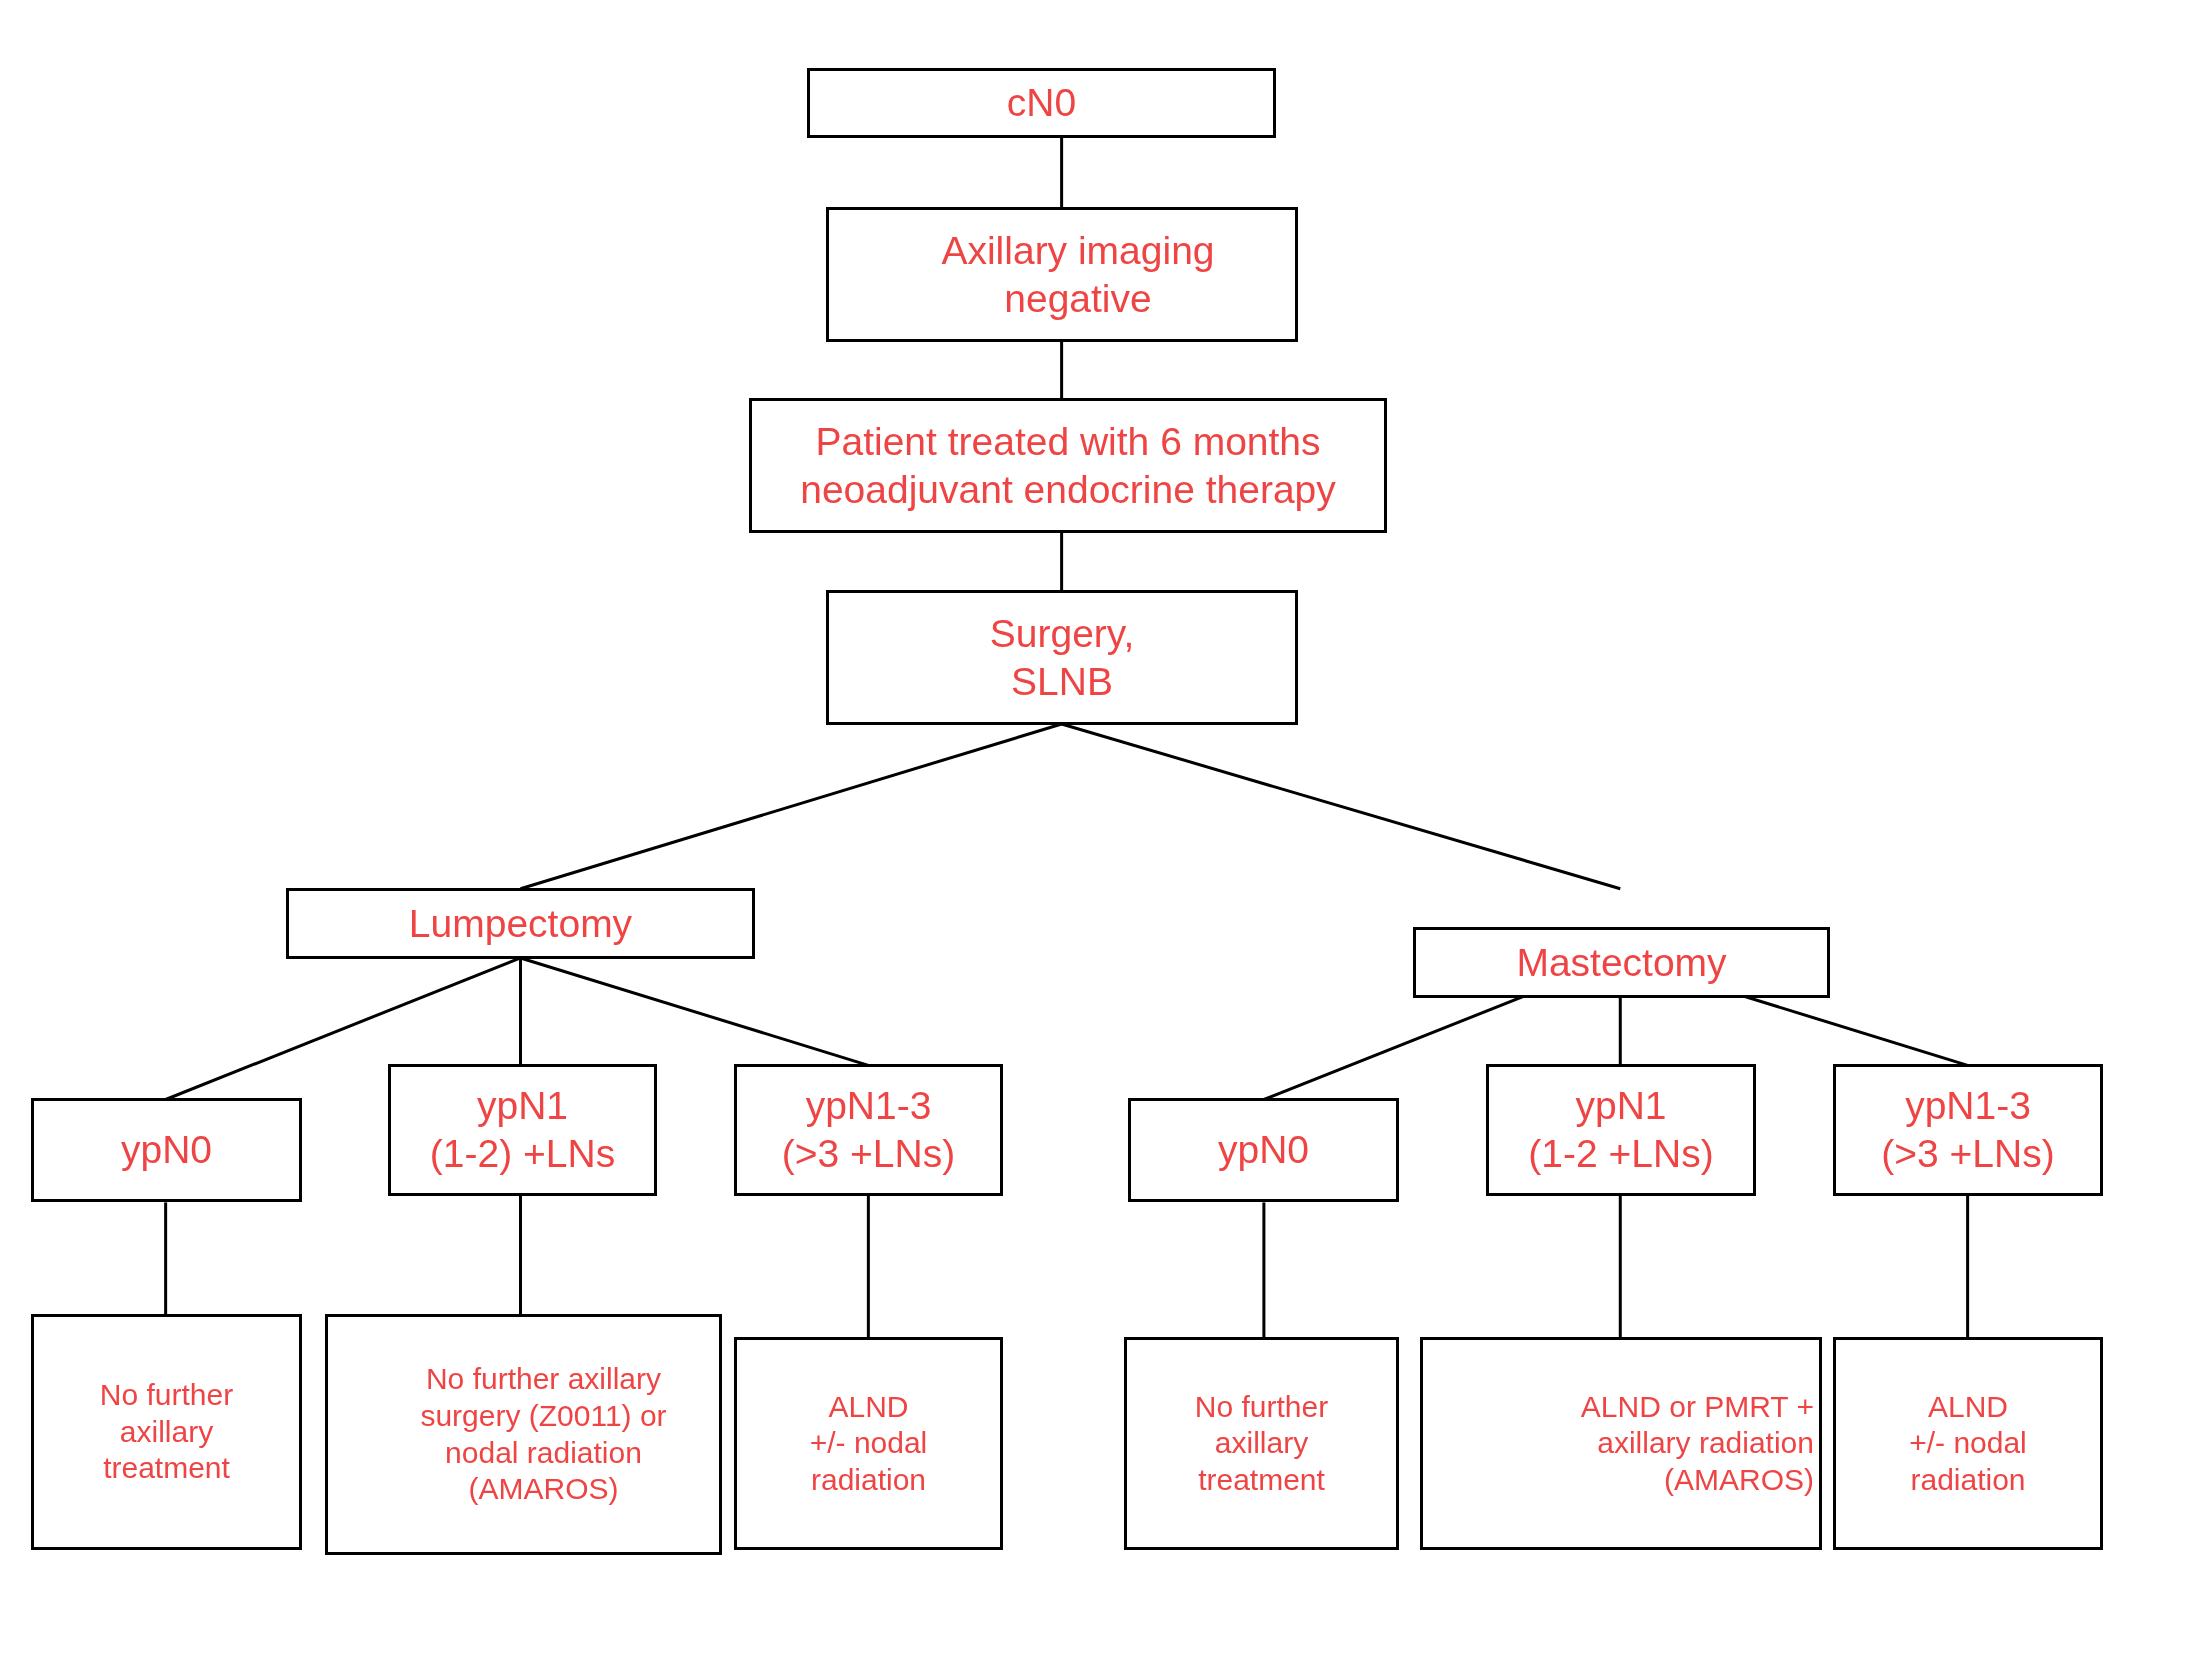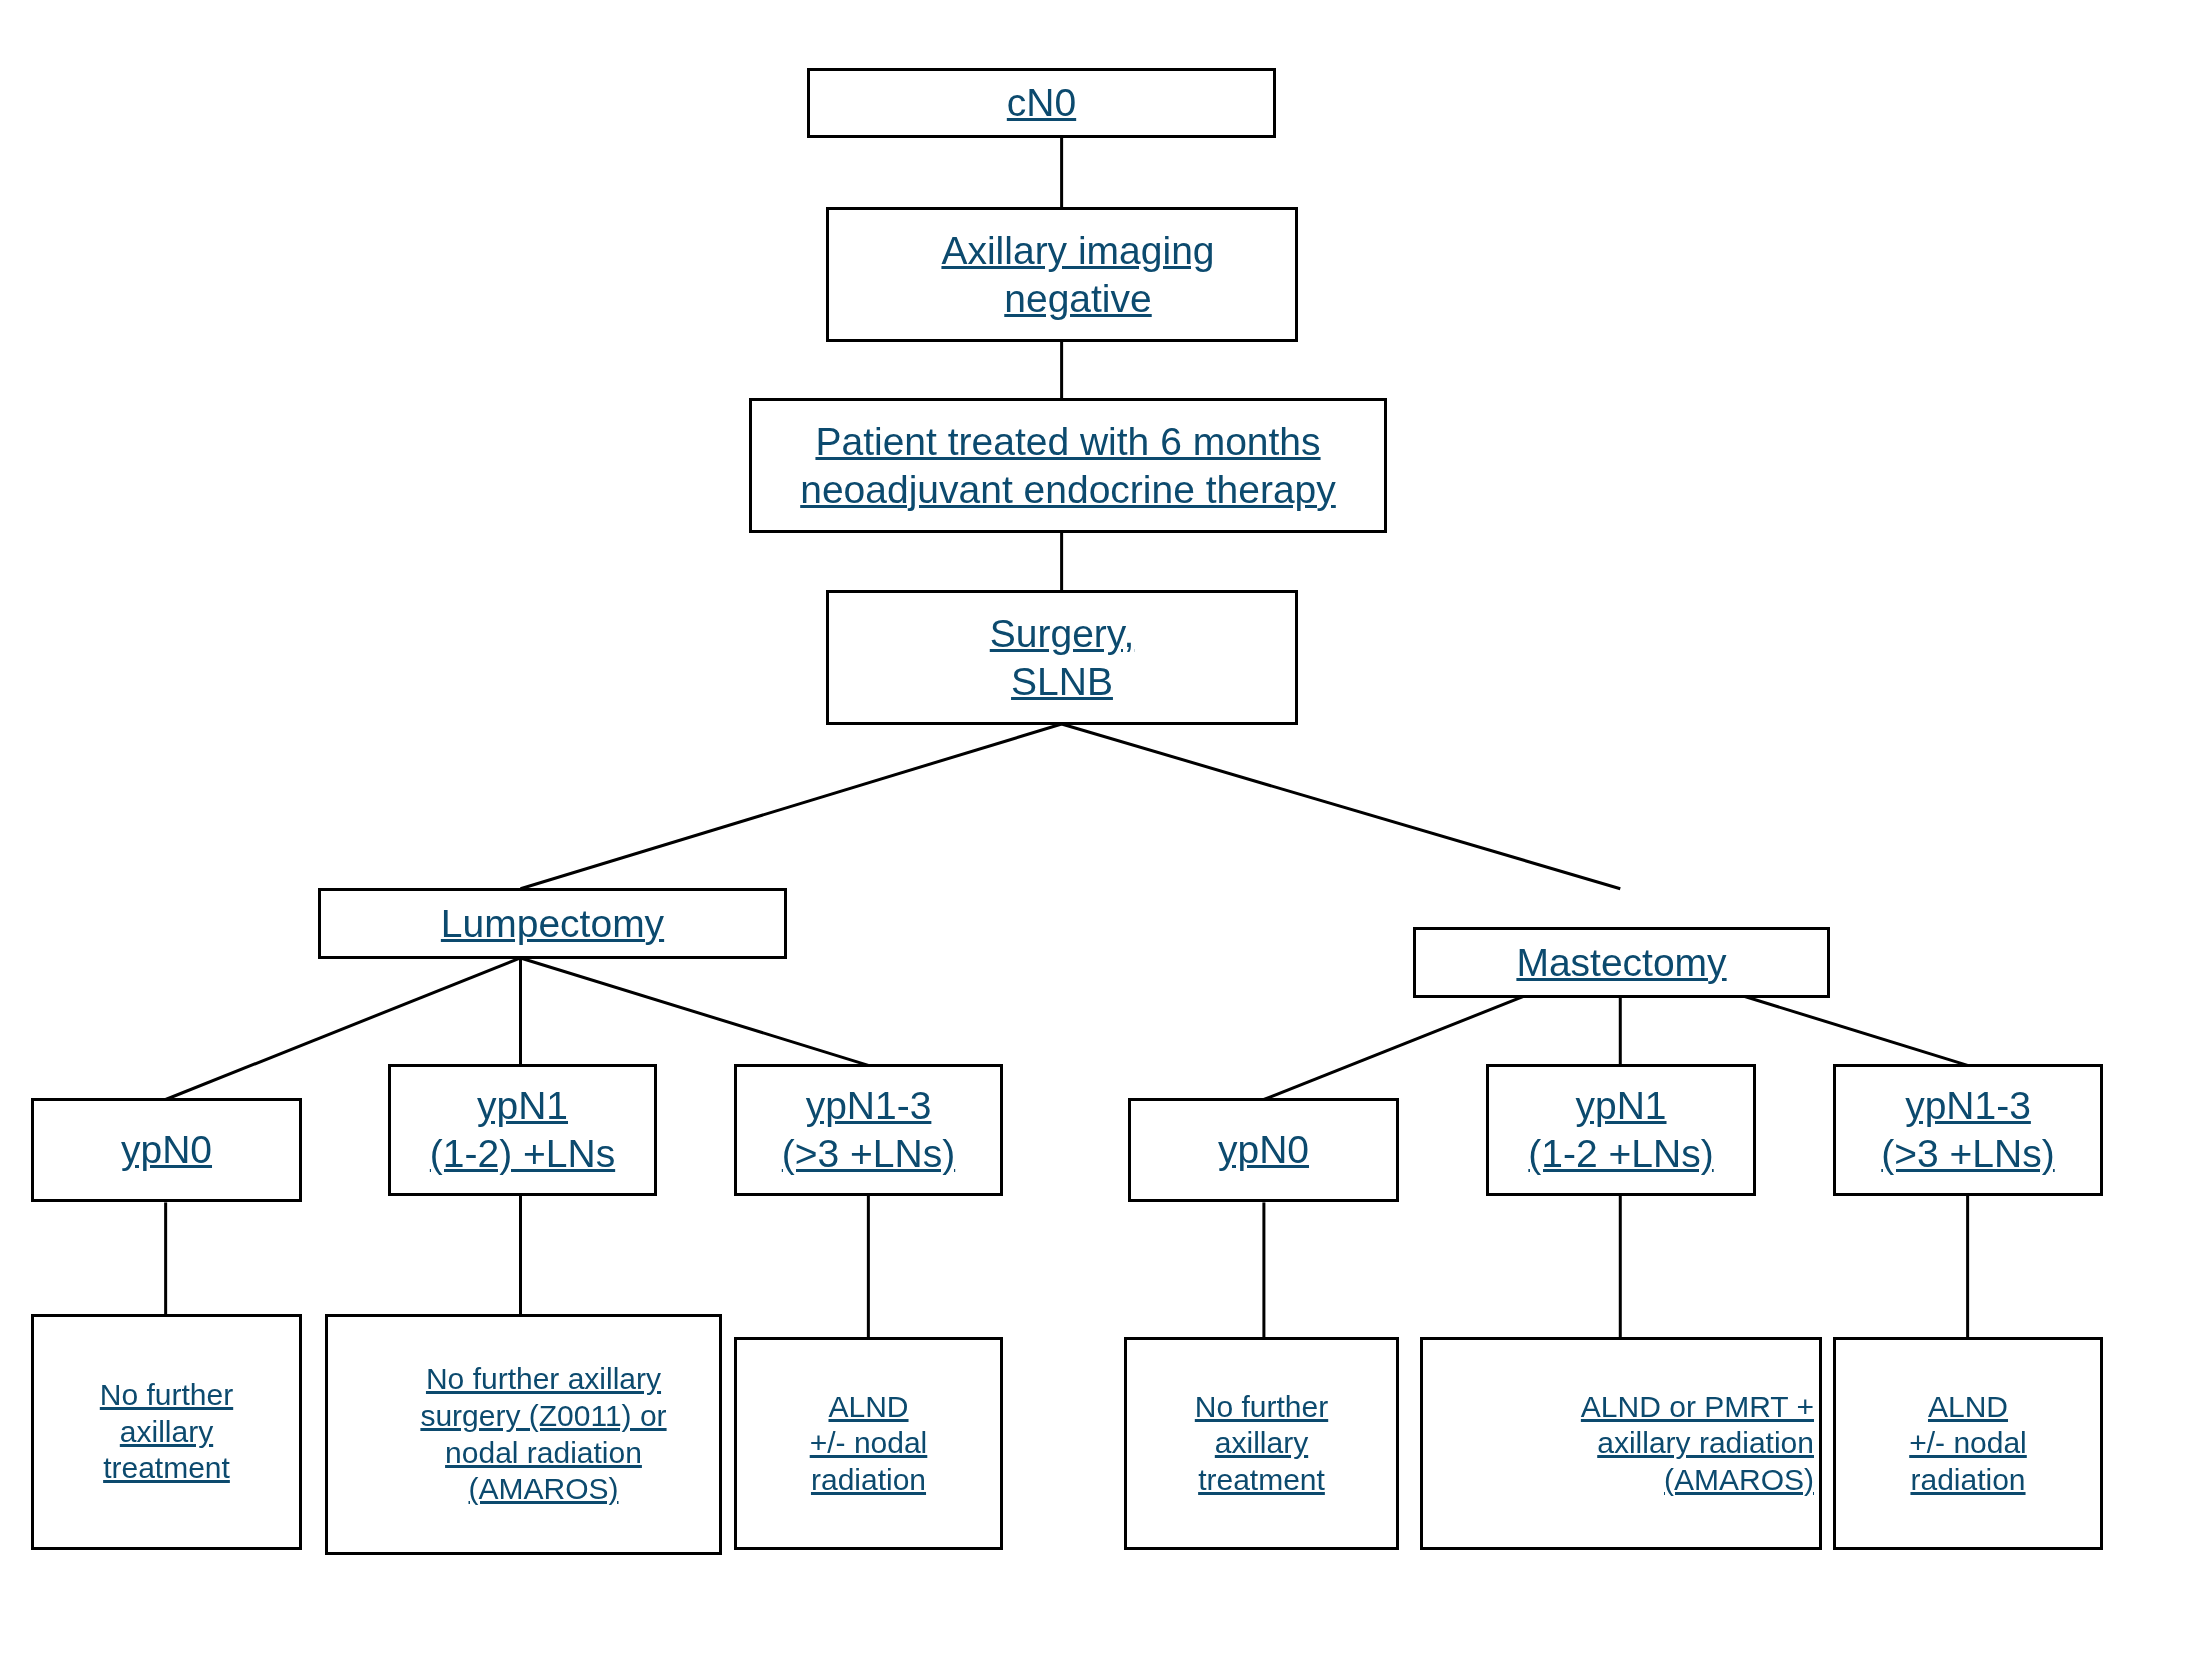--- a/index.html
+++ b/index.html
@@ -37,9 +37,8 @@
     align-items: center;
     justify-content: center;
     text-align: center;
-    color: #0c4a6e;
+    color: #ef4444;
     line-height: 1.22;
-    text-decoration: underline;
   }
   .node .label {
     display: block;

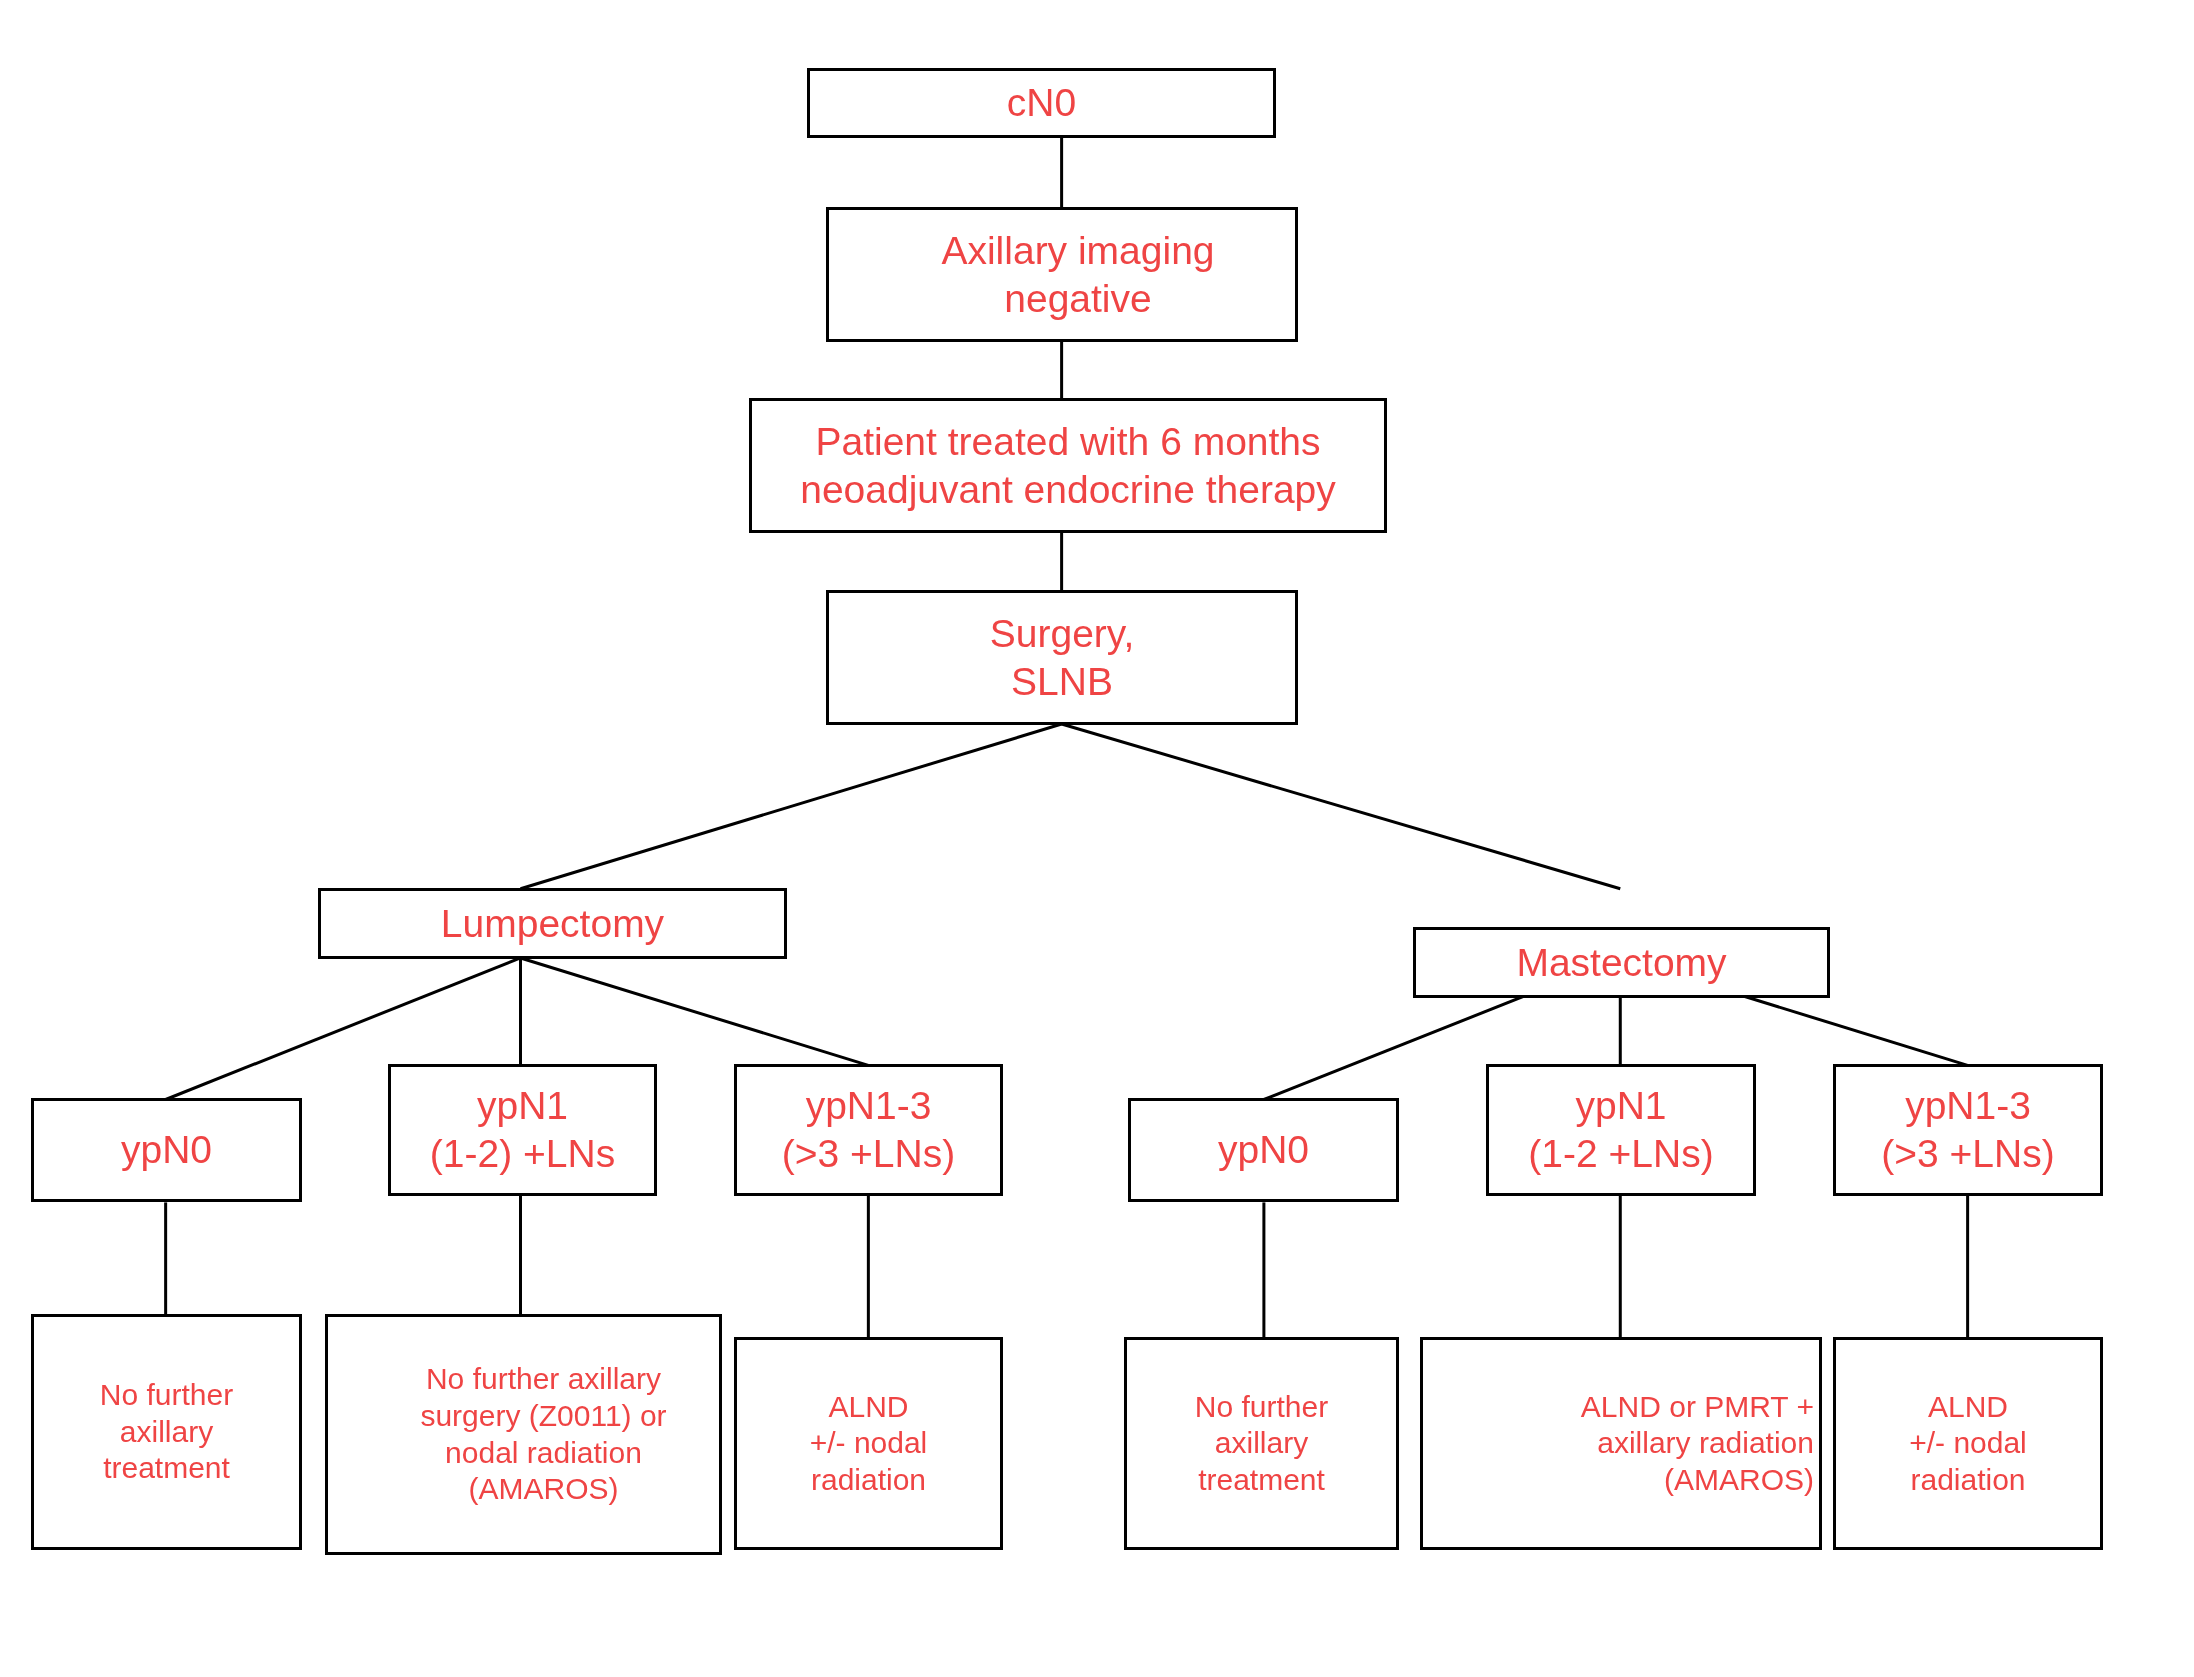--- a/index.html
+++ b/index.html
@@ -100,7 +100,7 @@
 SLNB</span>
   </div>
 
-  <div class="node fs-lg" style="left:286px; top:888px; width:469px; height:71px;margin-left:32px;">
+  <div class="node fs-lg" style="left:286px; top:888px; width:469px; height:71px;">
     <span class="label">Lumpectomy</span>
   </div>
 

